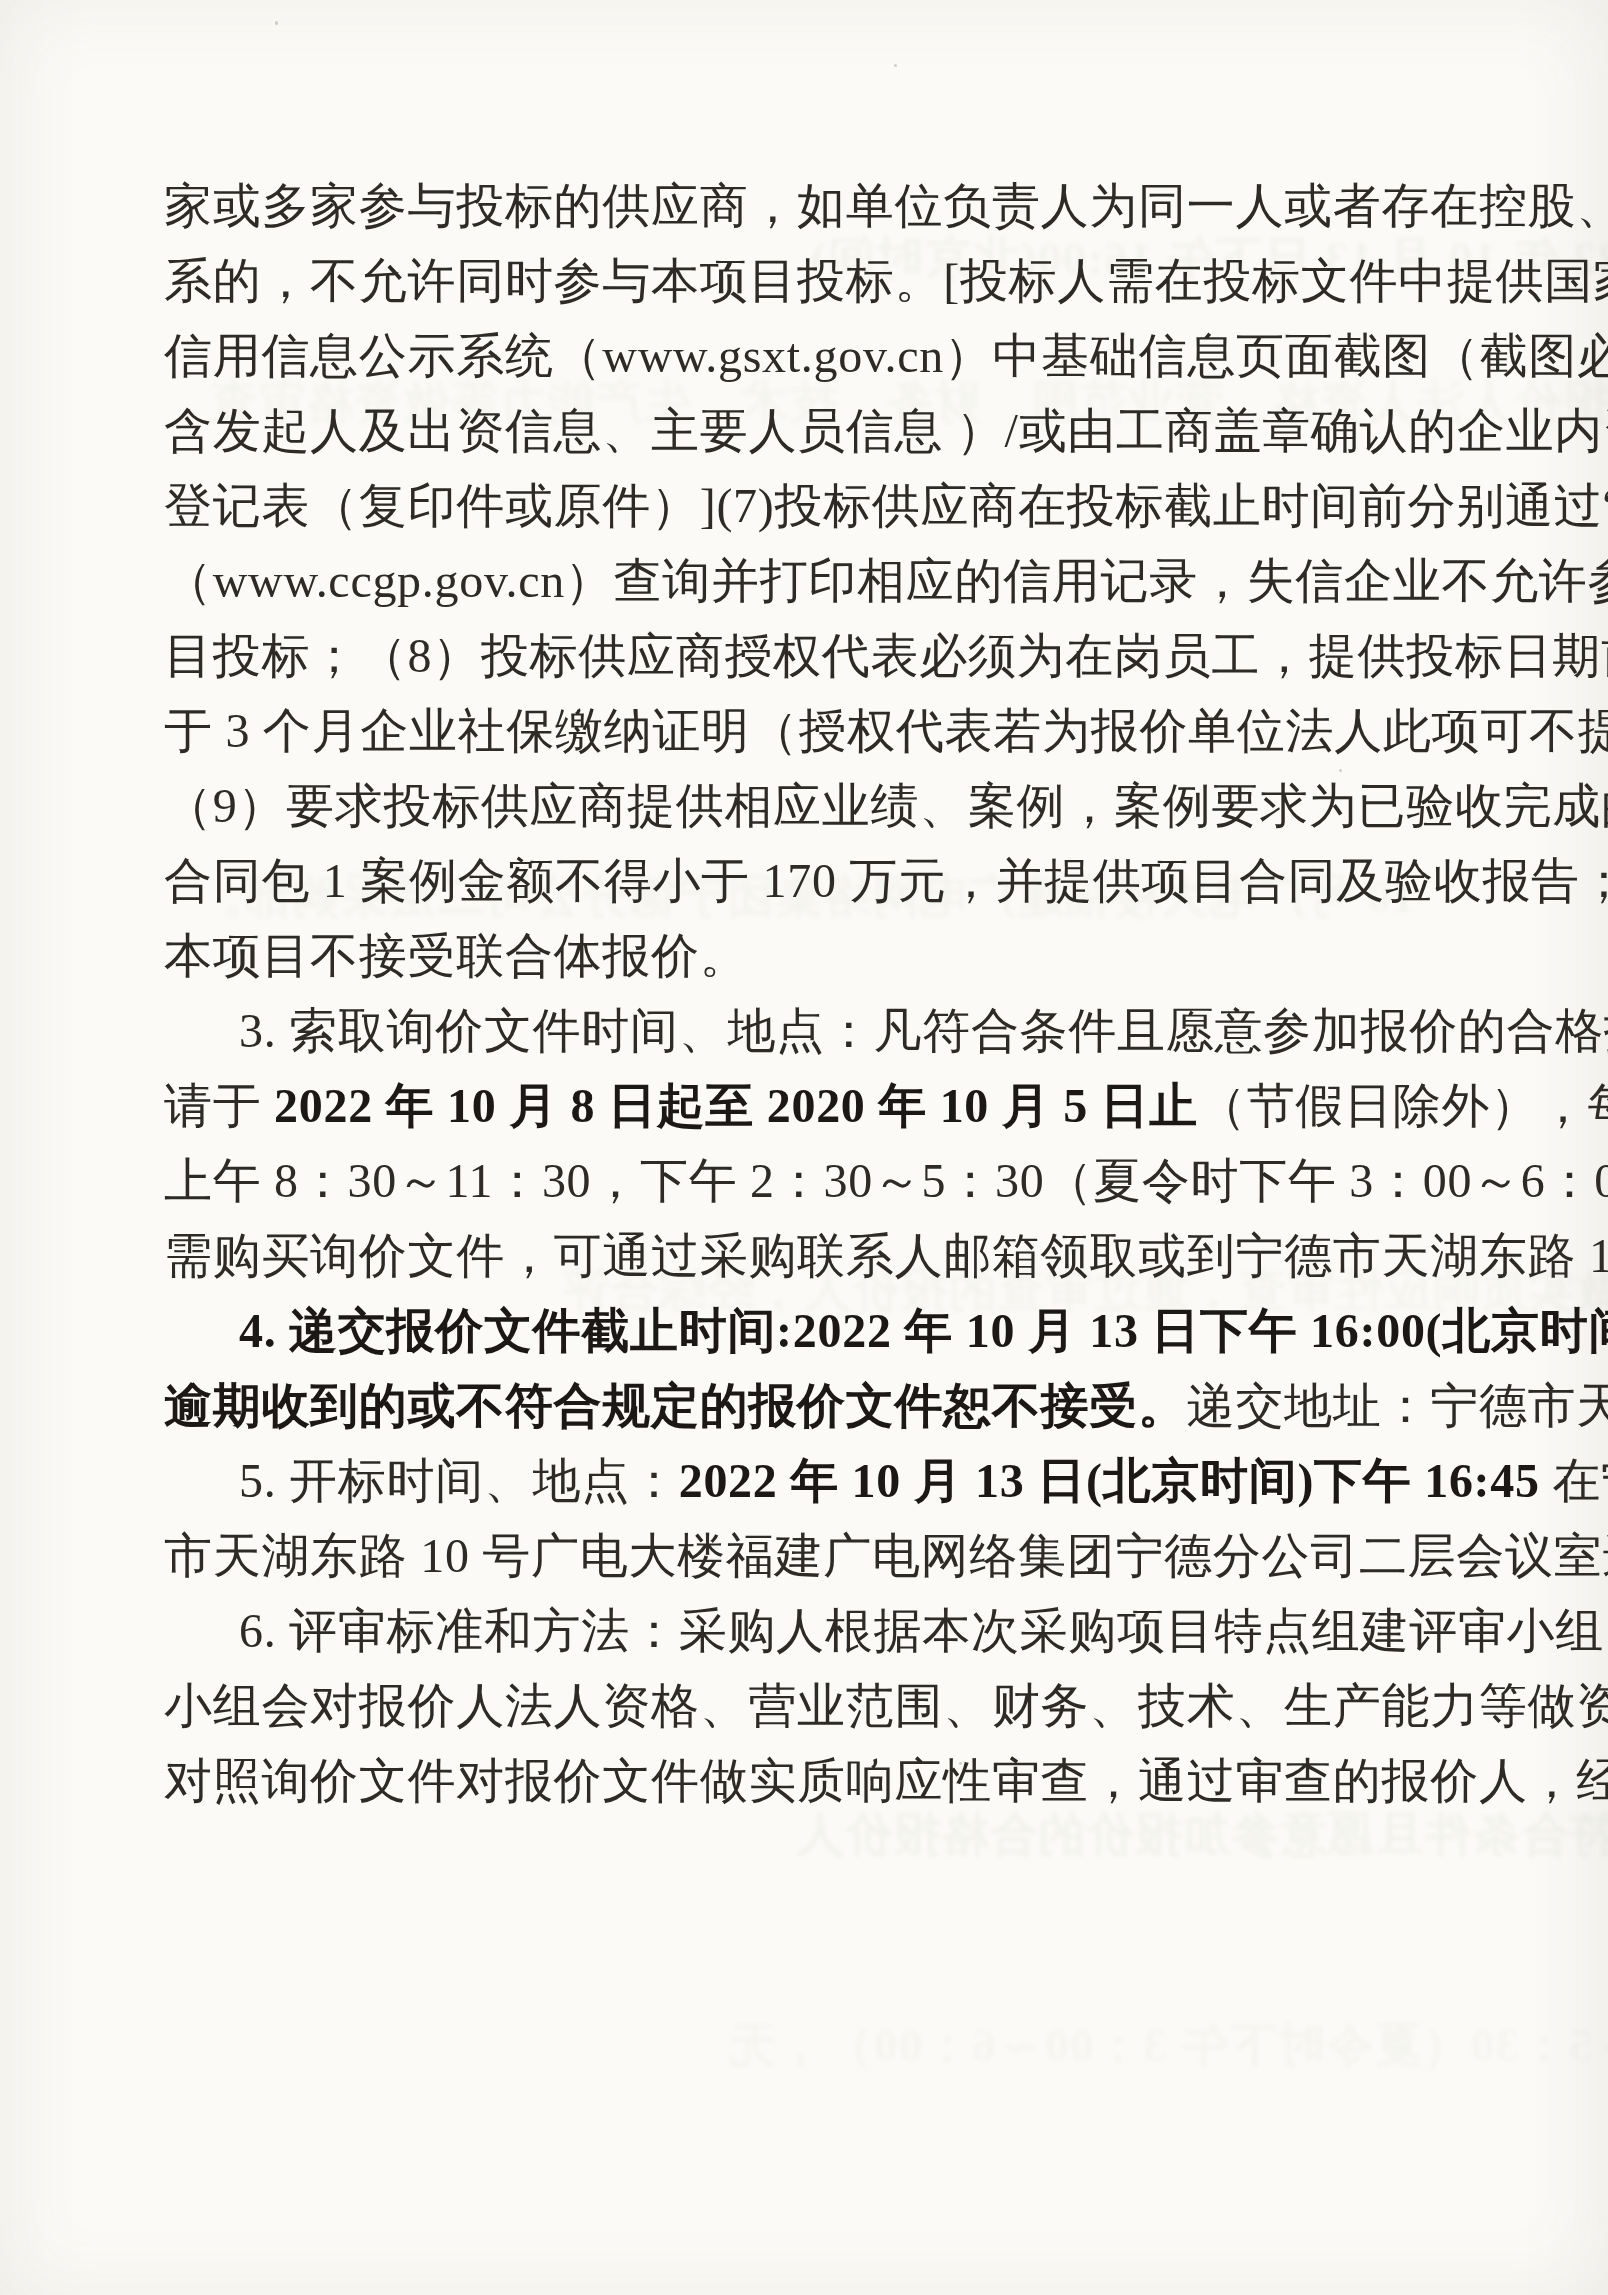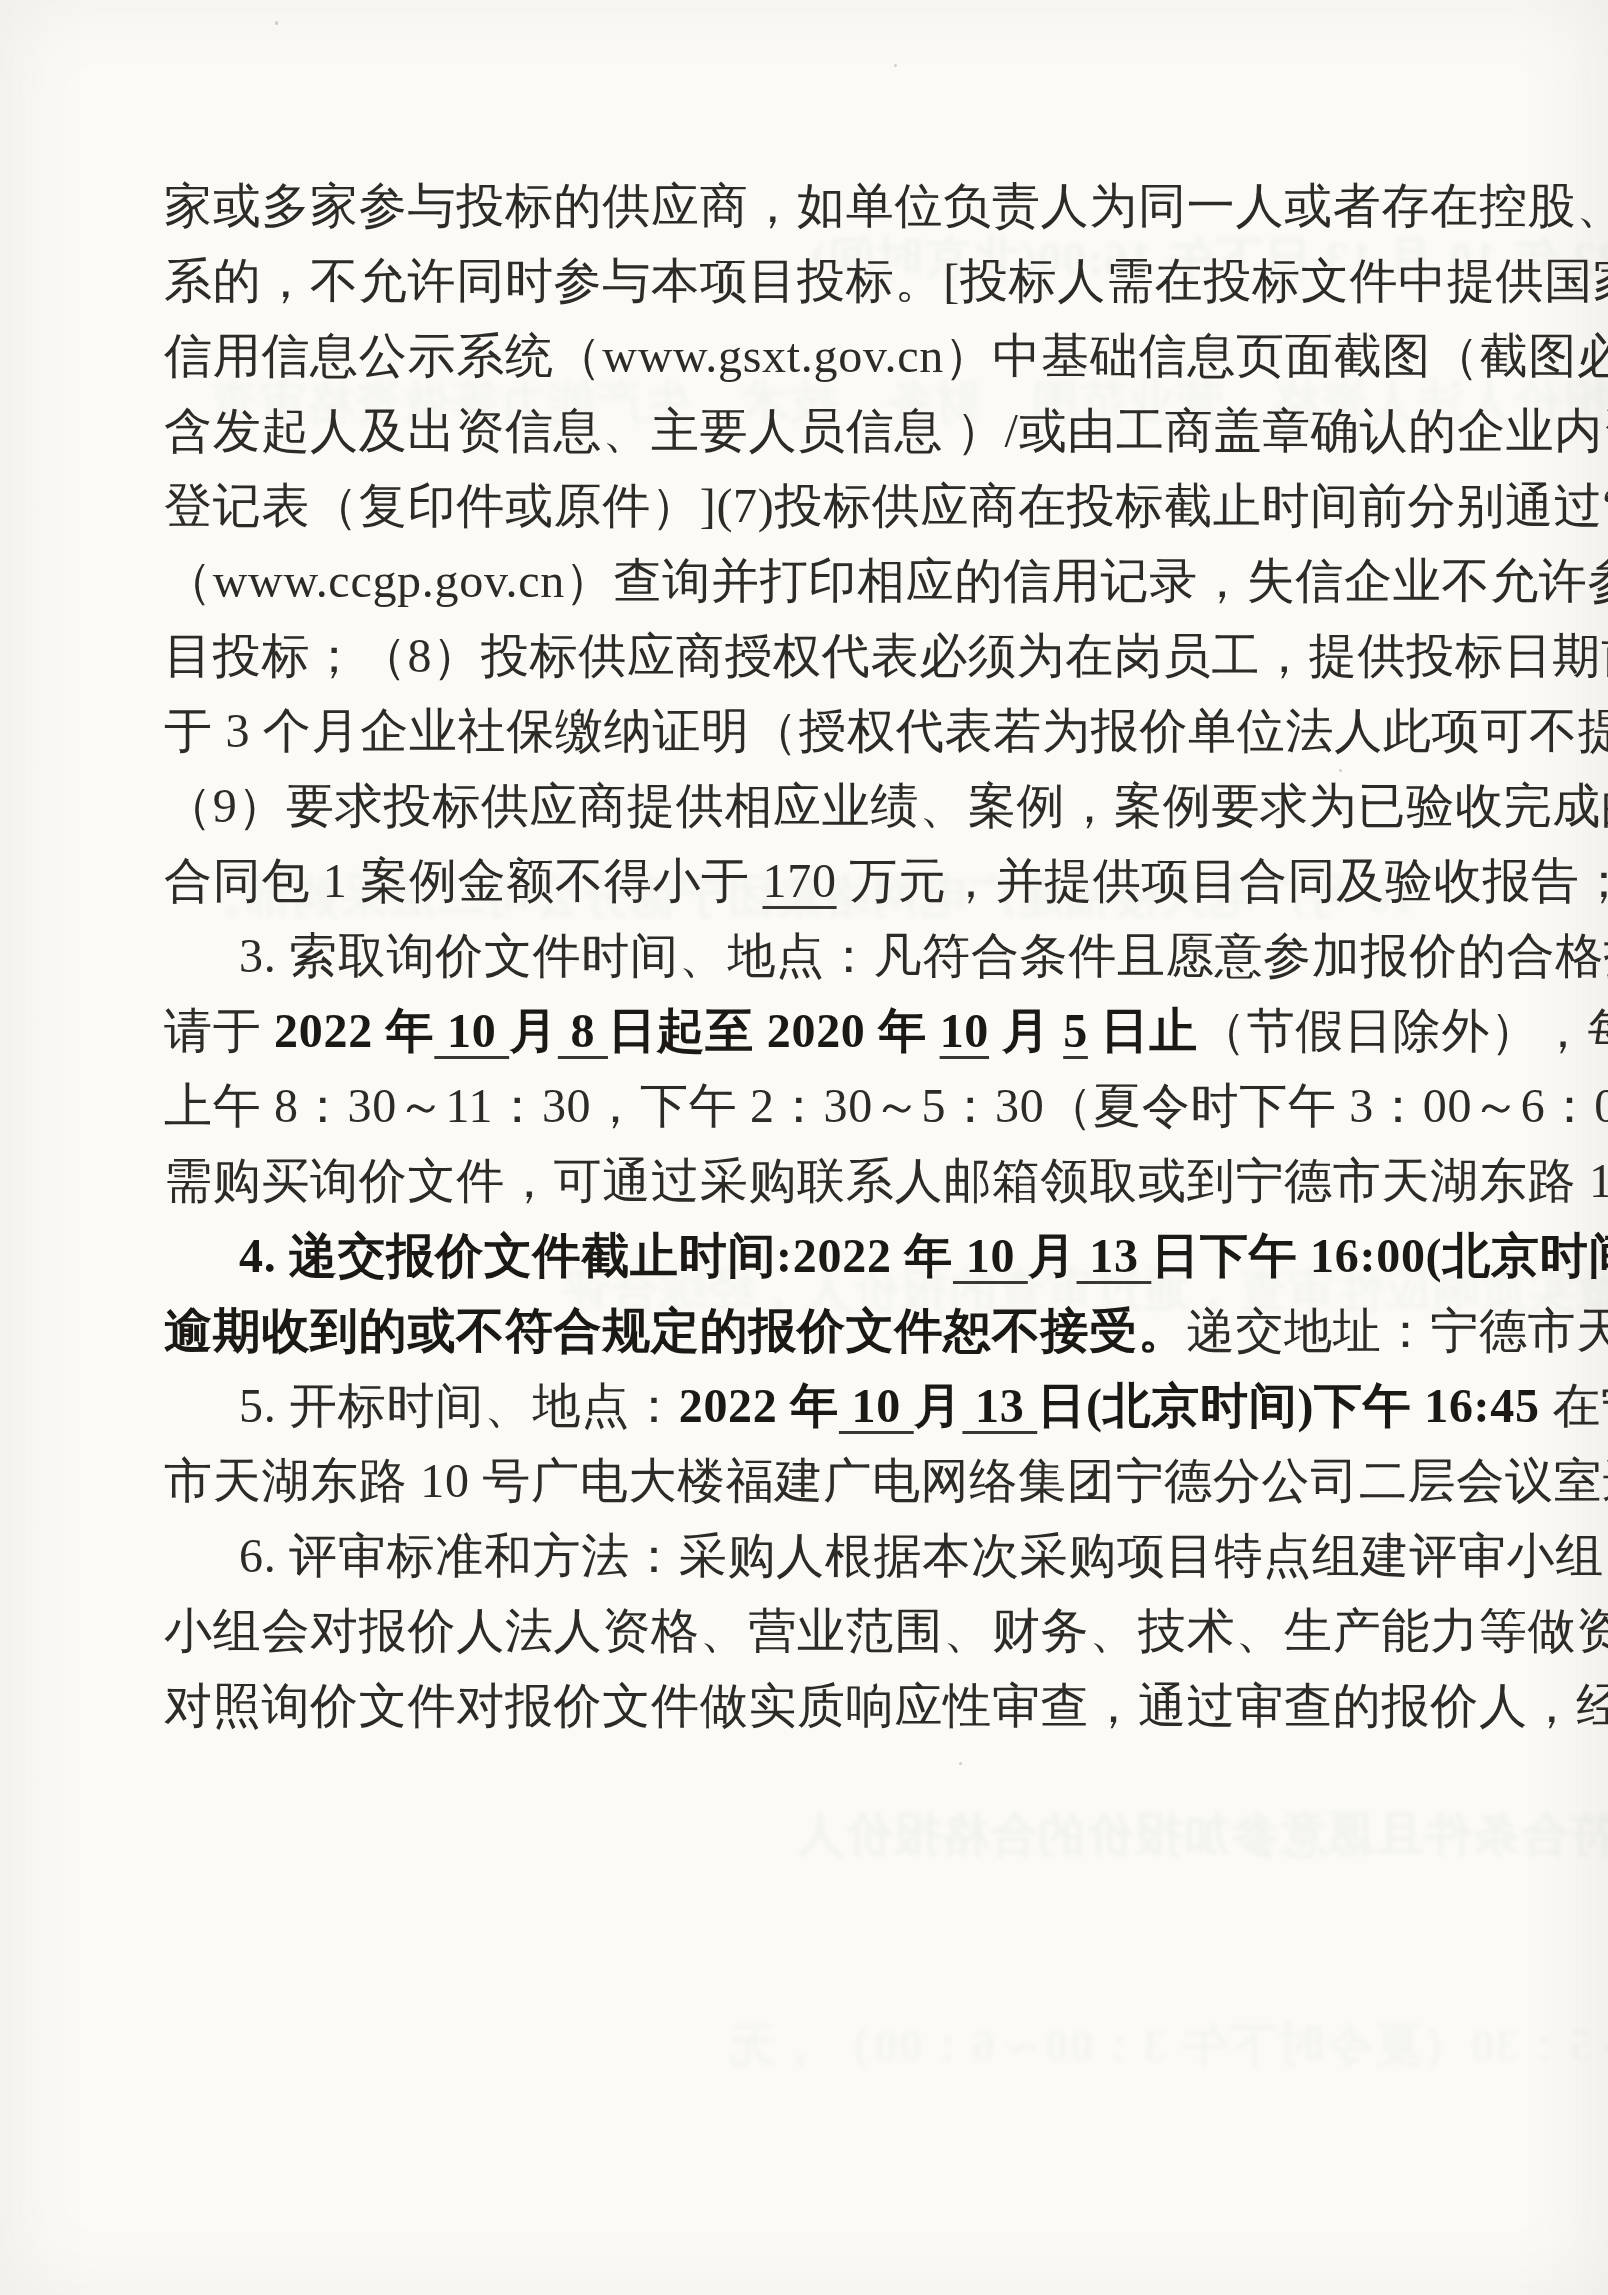--- a/index.html
+++ b/index.html
@@ -68,7 +68,6 @@
     color:var(--ink-bold);
   }
   .u{
-    text-decoration:underline;
     text-decoration-thickness:2.7px;
     text-underline-offset:9.4px;
     text-decoration-color:var(--underline);

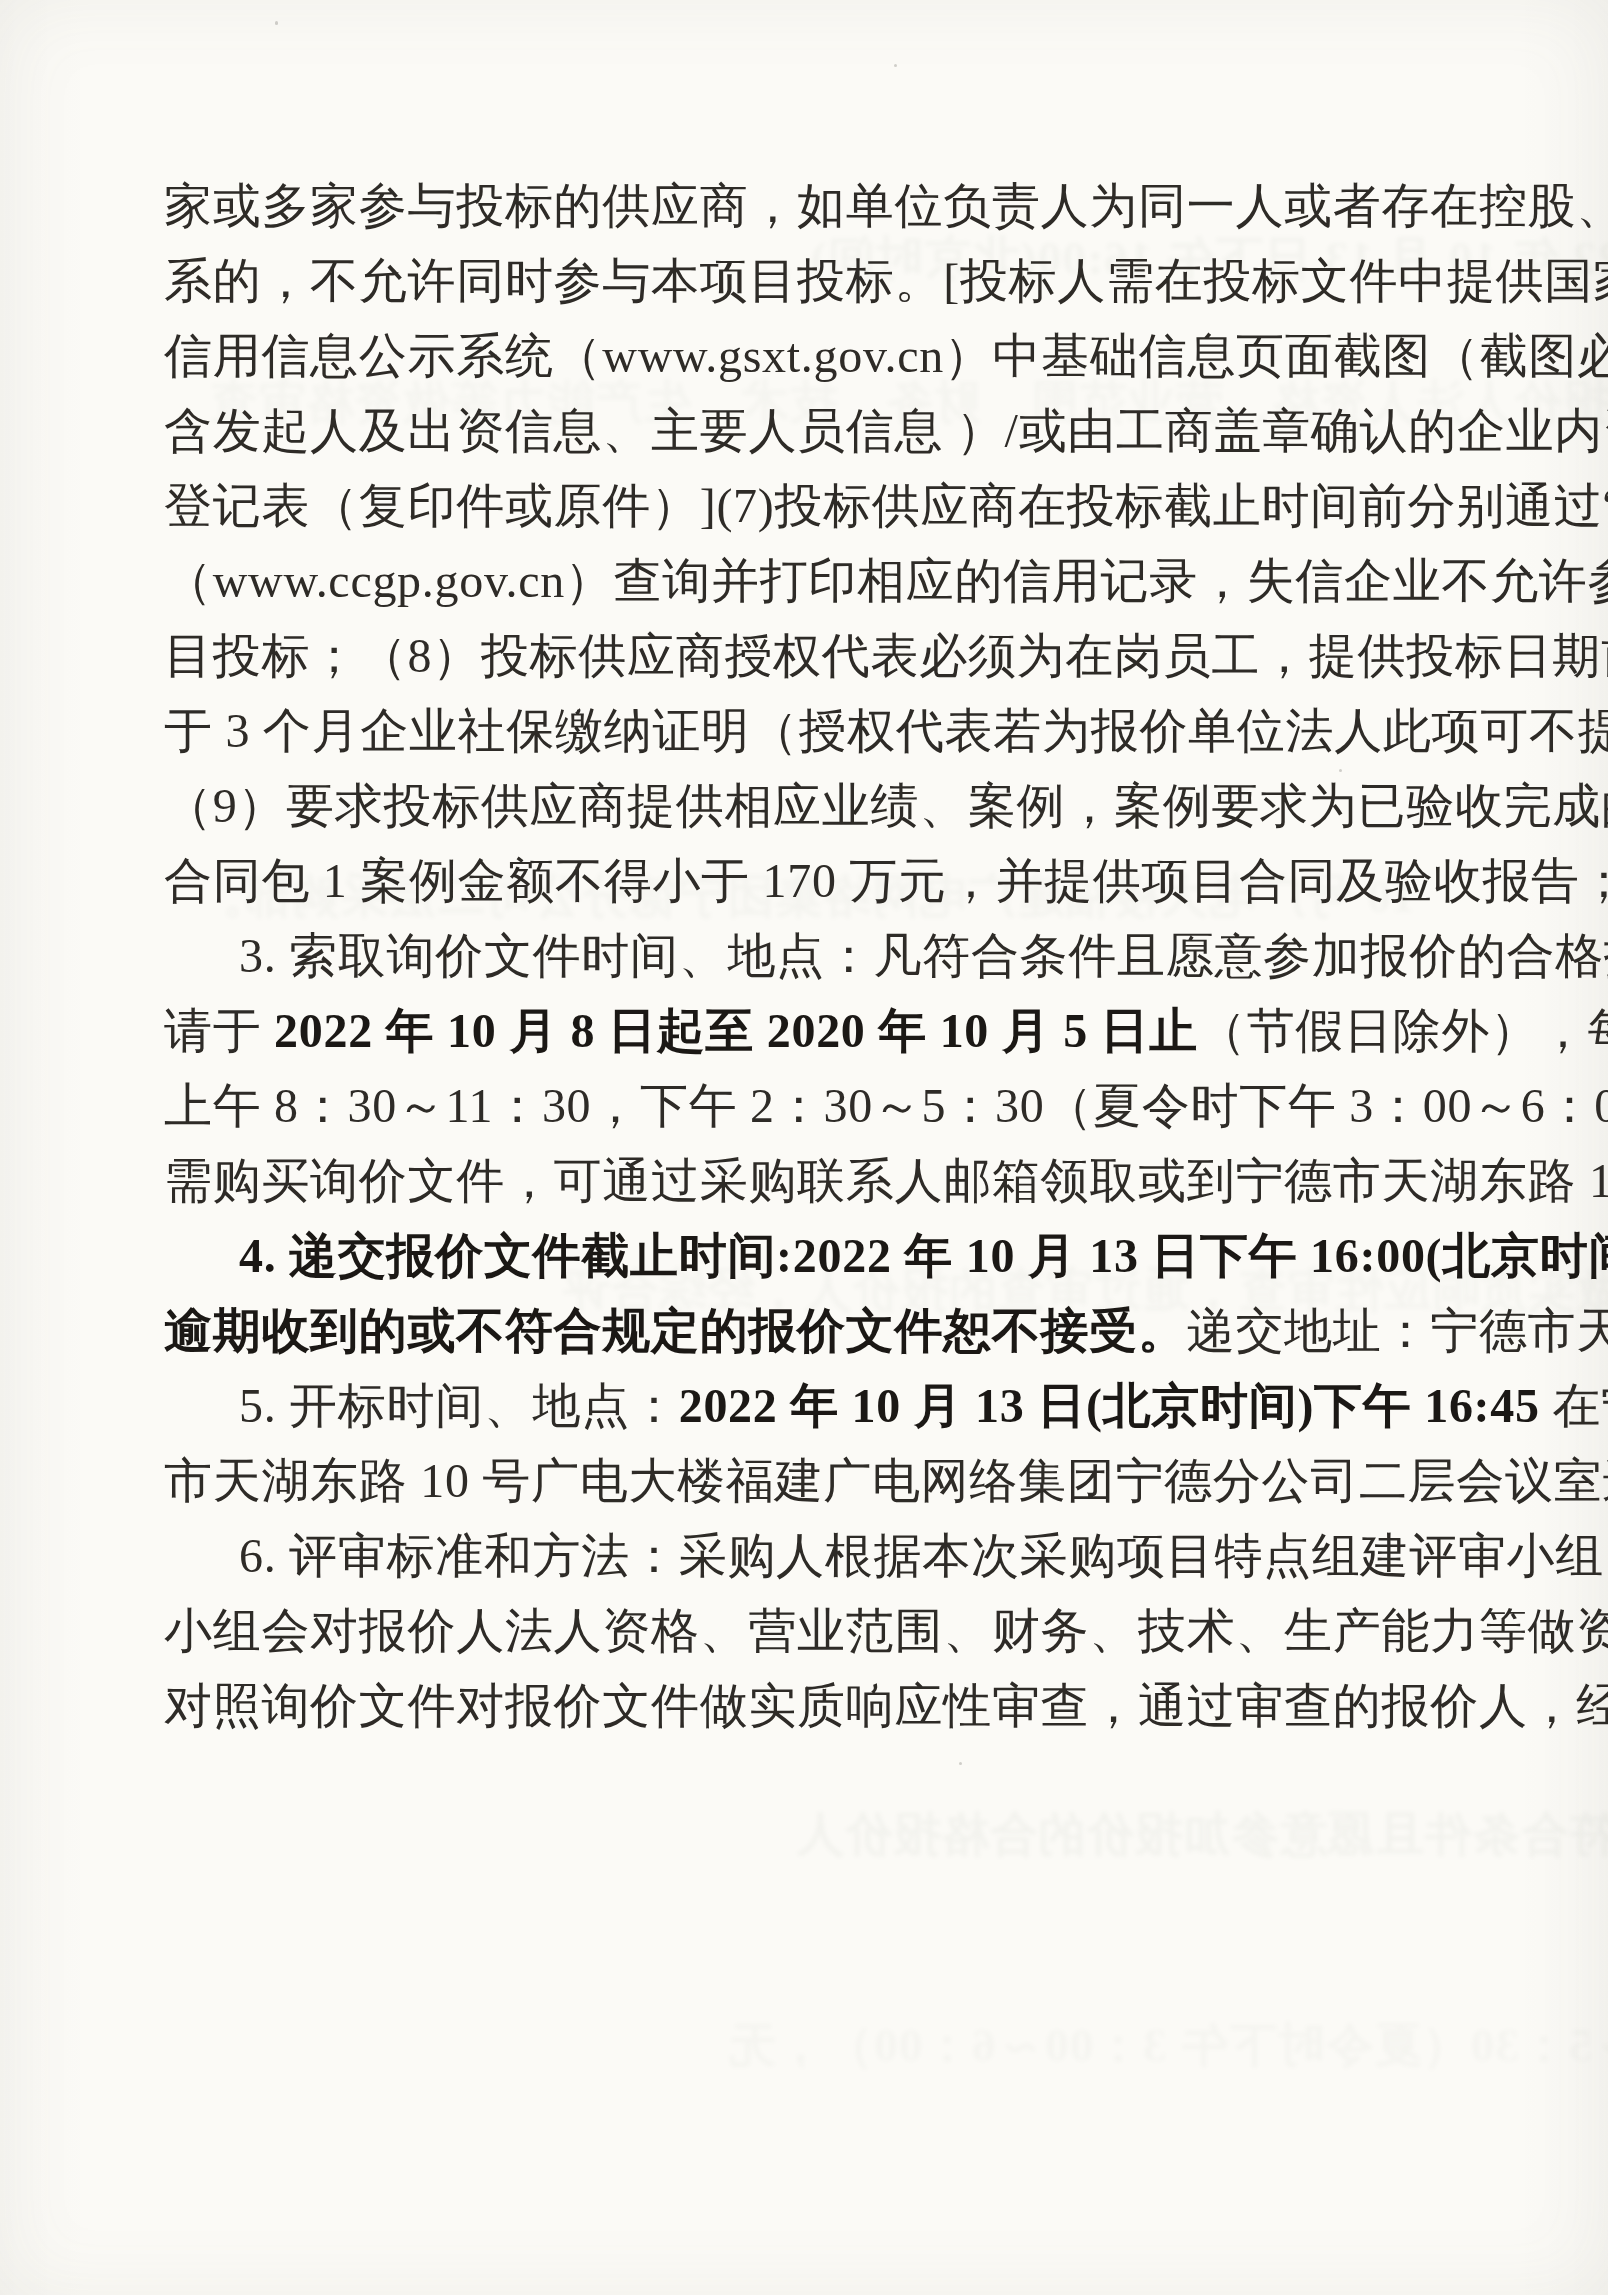--- a/index.html
+++ b/index.html
@@ -96,6 +96,7 @@
       <div class="line"><span>于 3 个月企业社保缴纳证明（授权代表若为报价单位法人此项可不提供）；</span></div>
       <div class="line"><span>（9）要求投标供应商提供相应业绩、案例，案例要求为已验收完成的项目，</span></div>
       <div class="line"><span>合同包 1 案例金额不得小于 </span><span class="u">170</span><span> 万元，并提供项目合同及验收报告；（10）</span></div>
+      <div class="line"><span>本项目不接受联合体报价。</span></div>
       <div class="line indent"><span>3. 索取询价文件时间、地点：凡符合条件且愿意参加报价的合格报价人</span></div>
       <div class="line"><span>请于 </span><span class="b">2022 年</span><span class="b u"> 10 </span><span class="b">月</span><span class="b u"> 8 </span><span class="b">日起至 2020 年 </span><span class="b u">10</span><span class="b"> 月 </span><span class="b u">5</span><span class="b"> 日止</span><span>（节假日除外），每天</span></div>
       <div class="line"><span>上午 8：30～11：30，下午 2：30～5：30（夏令时下午 3：00～6：00），无</span></div>

